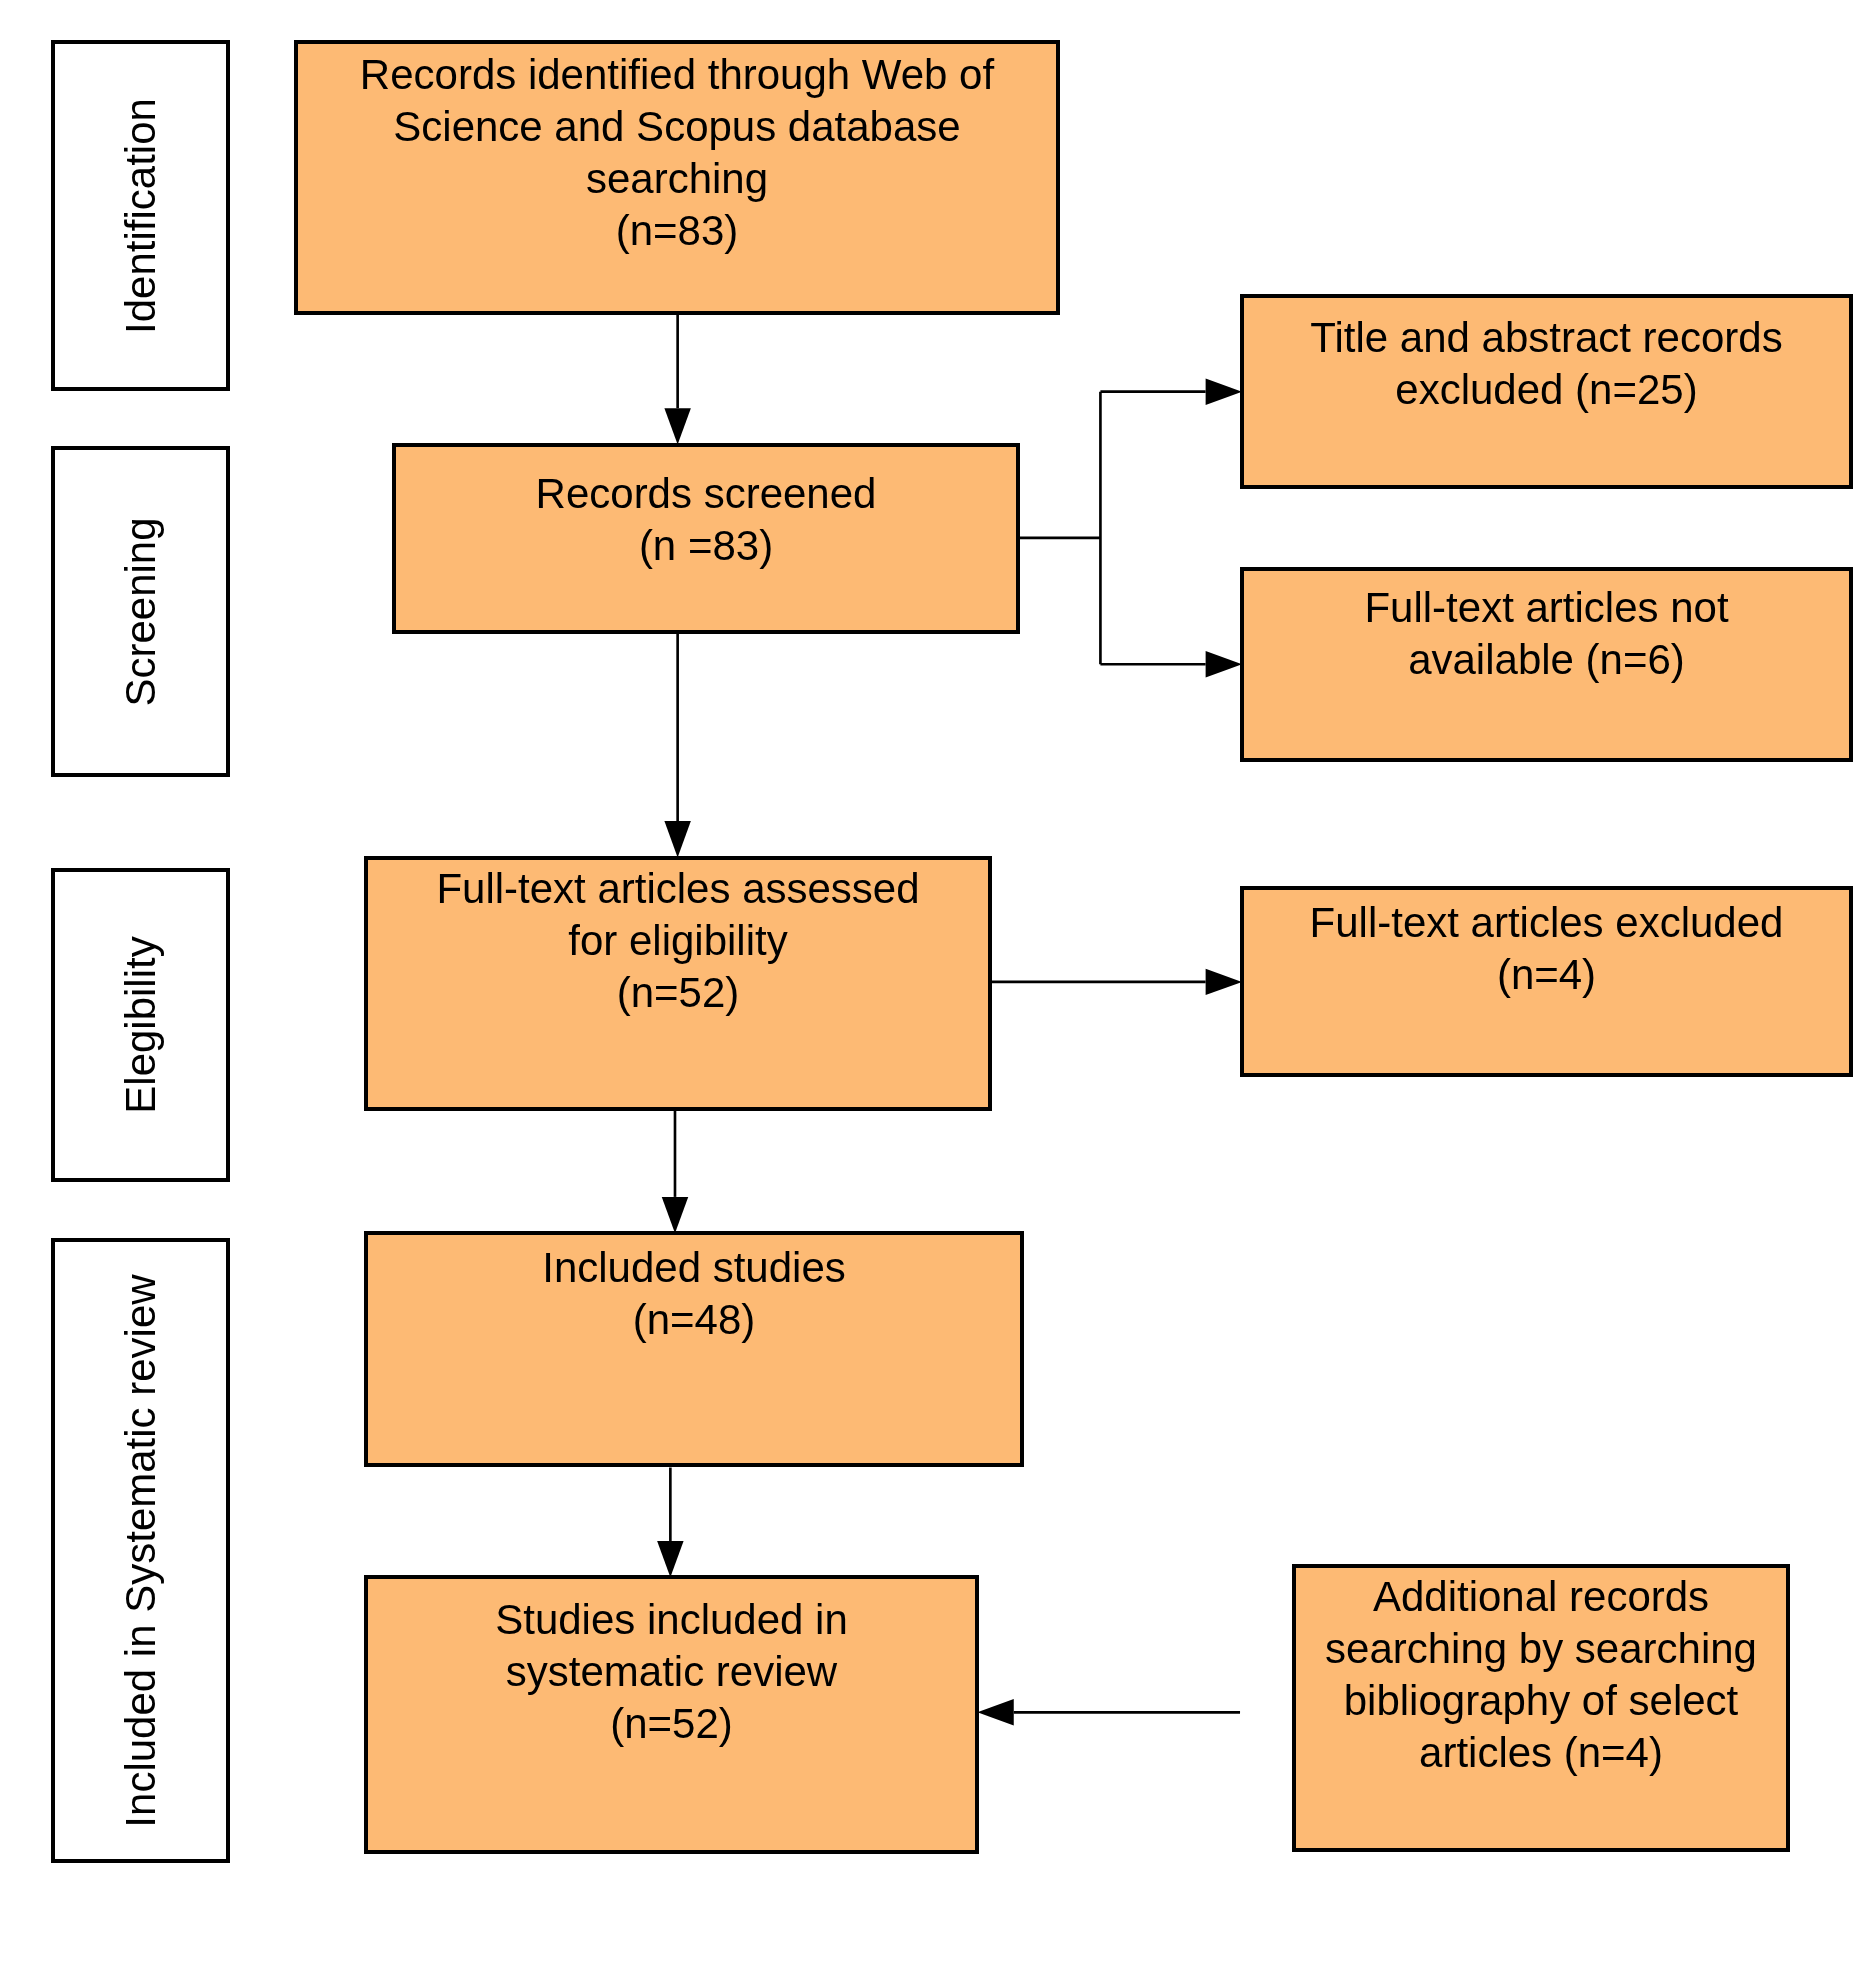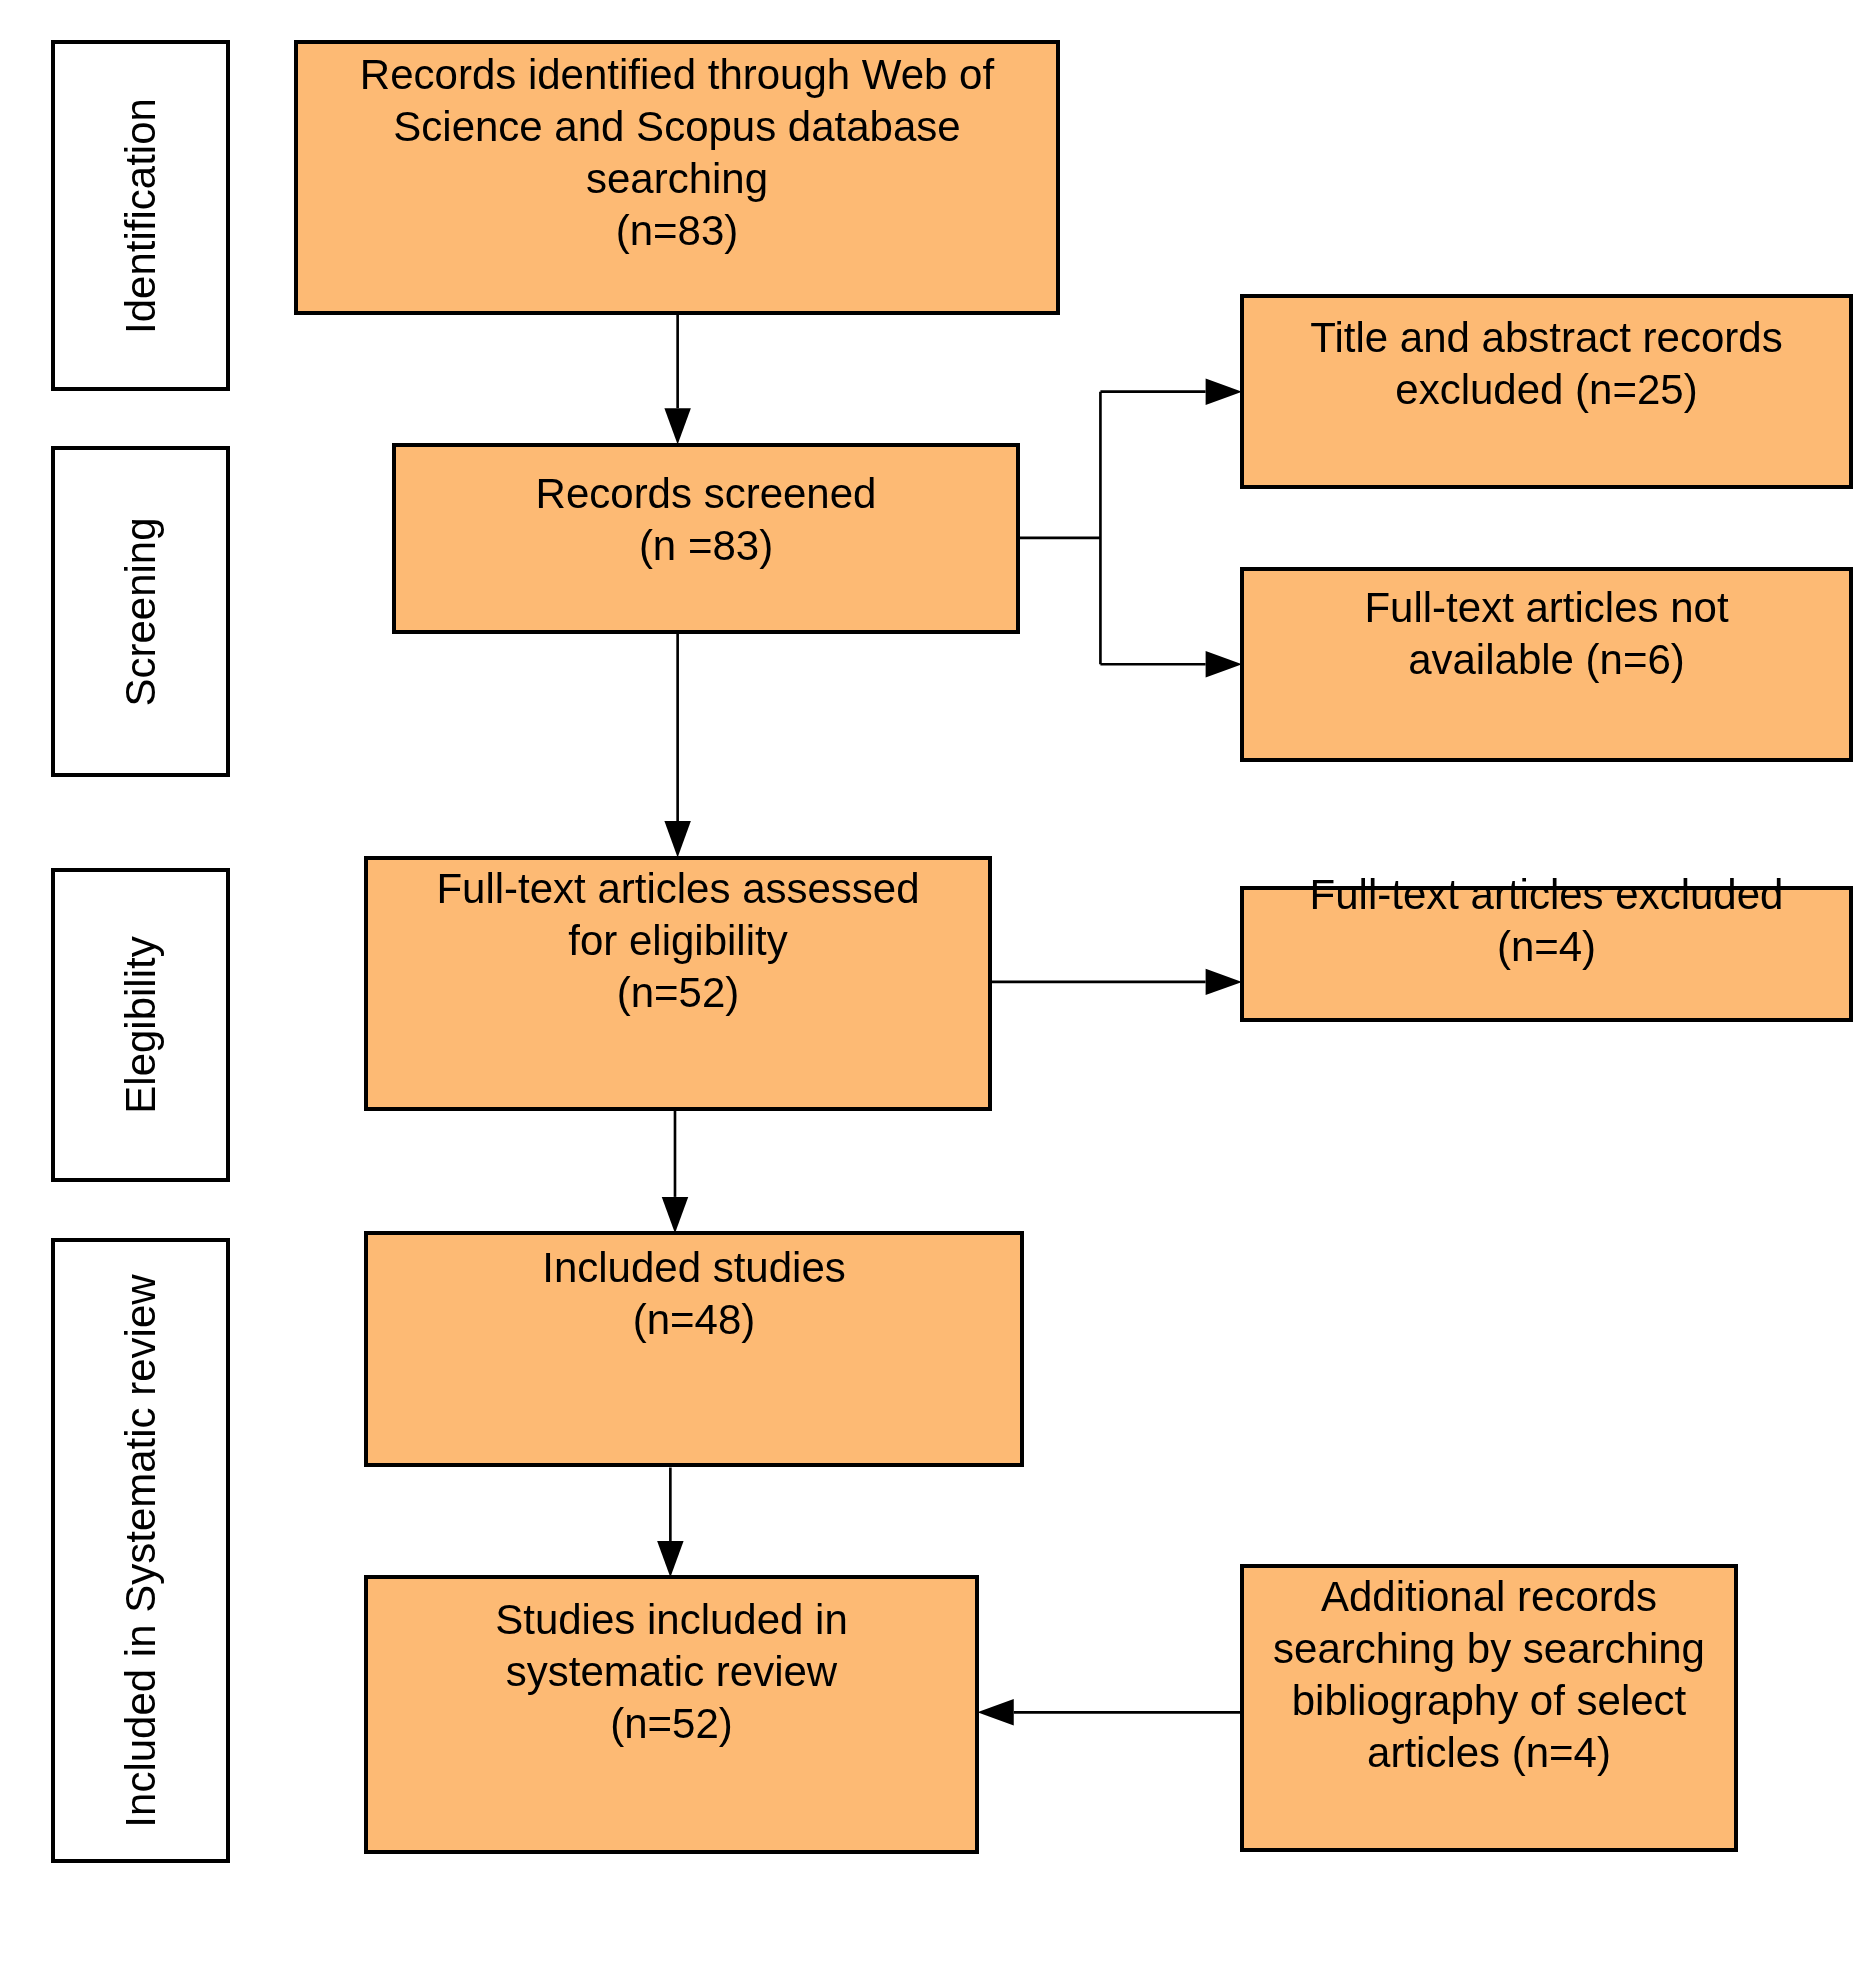--- a/index.html
+++ b/index.html
@@ -144,7 +144,7 @@
     <div class="line">available (n=6)</div>
   </div>
 
-  <div class="box" style="left:1240px; top:886px; width:613px; height:136px; padding-bottom:66px;">
+  <div class="box" style="left:1240px; top:886px; width:613px; height:191px; padding-bottom:66px;">
     <div class="line">Full-text articles excluded</div>
     <div class="line">(n=4)</div>
   </div>

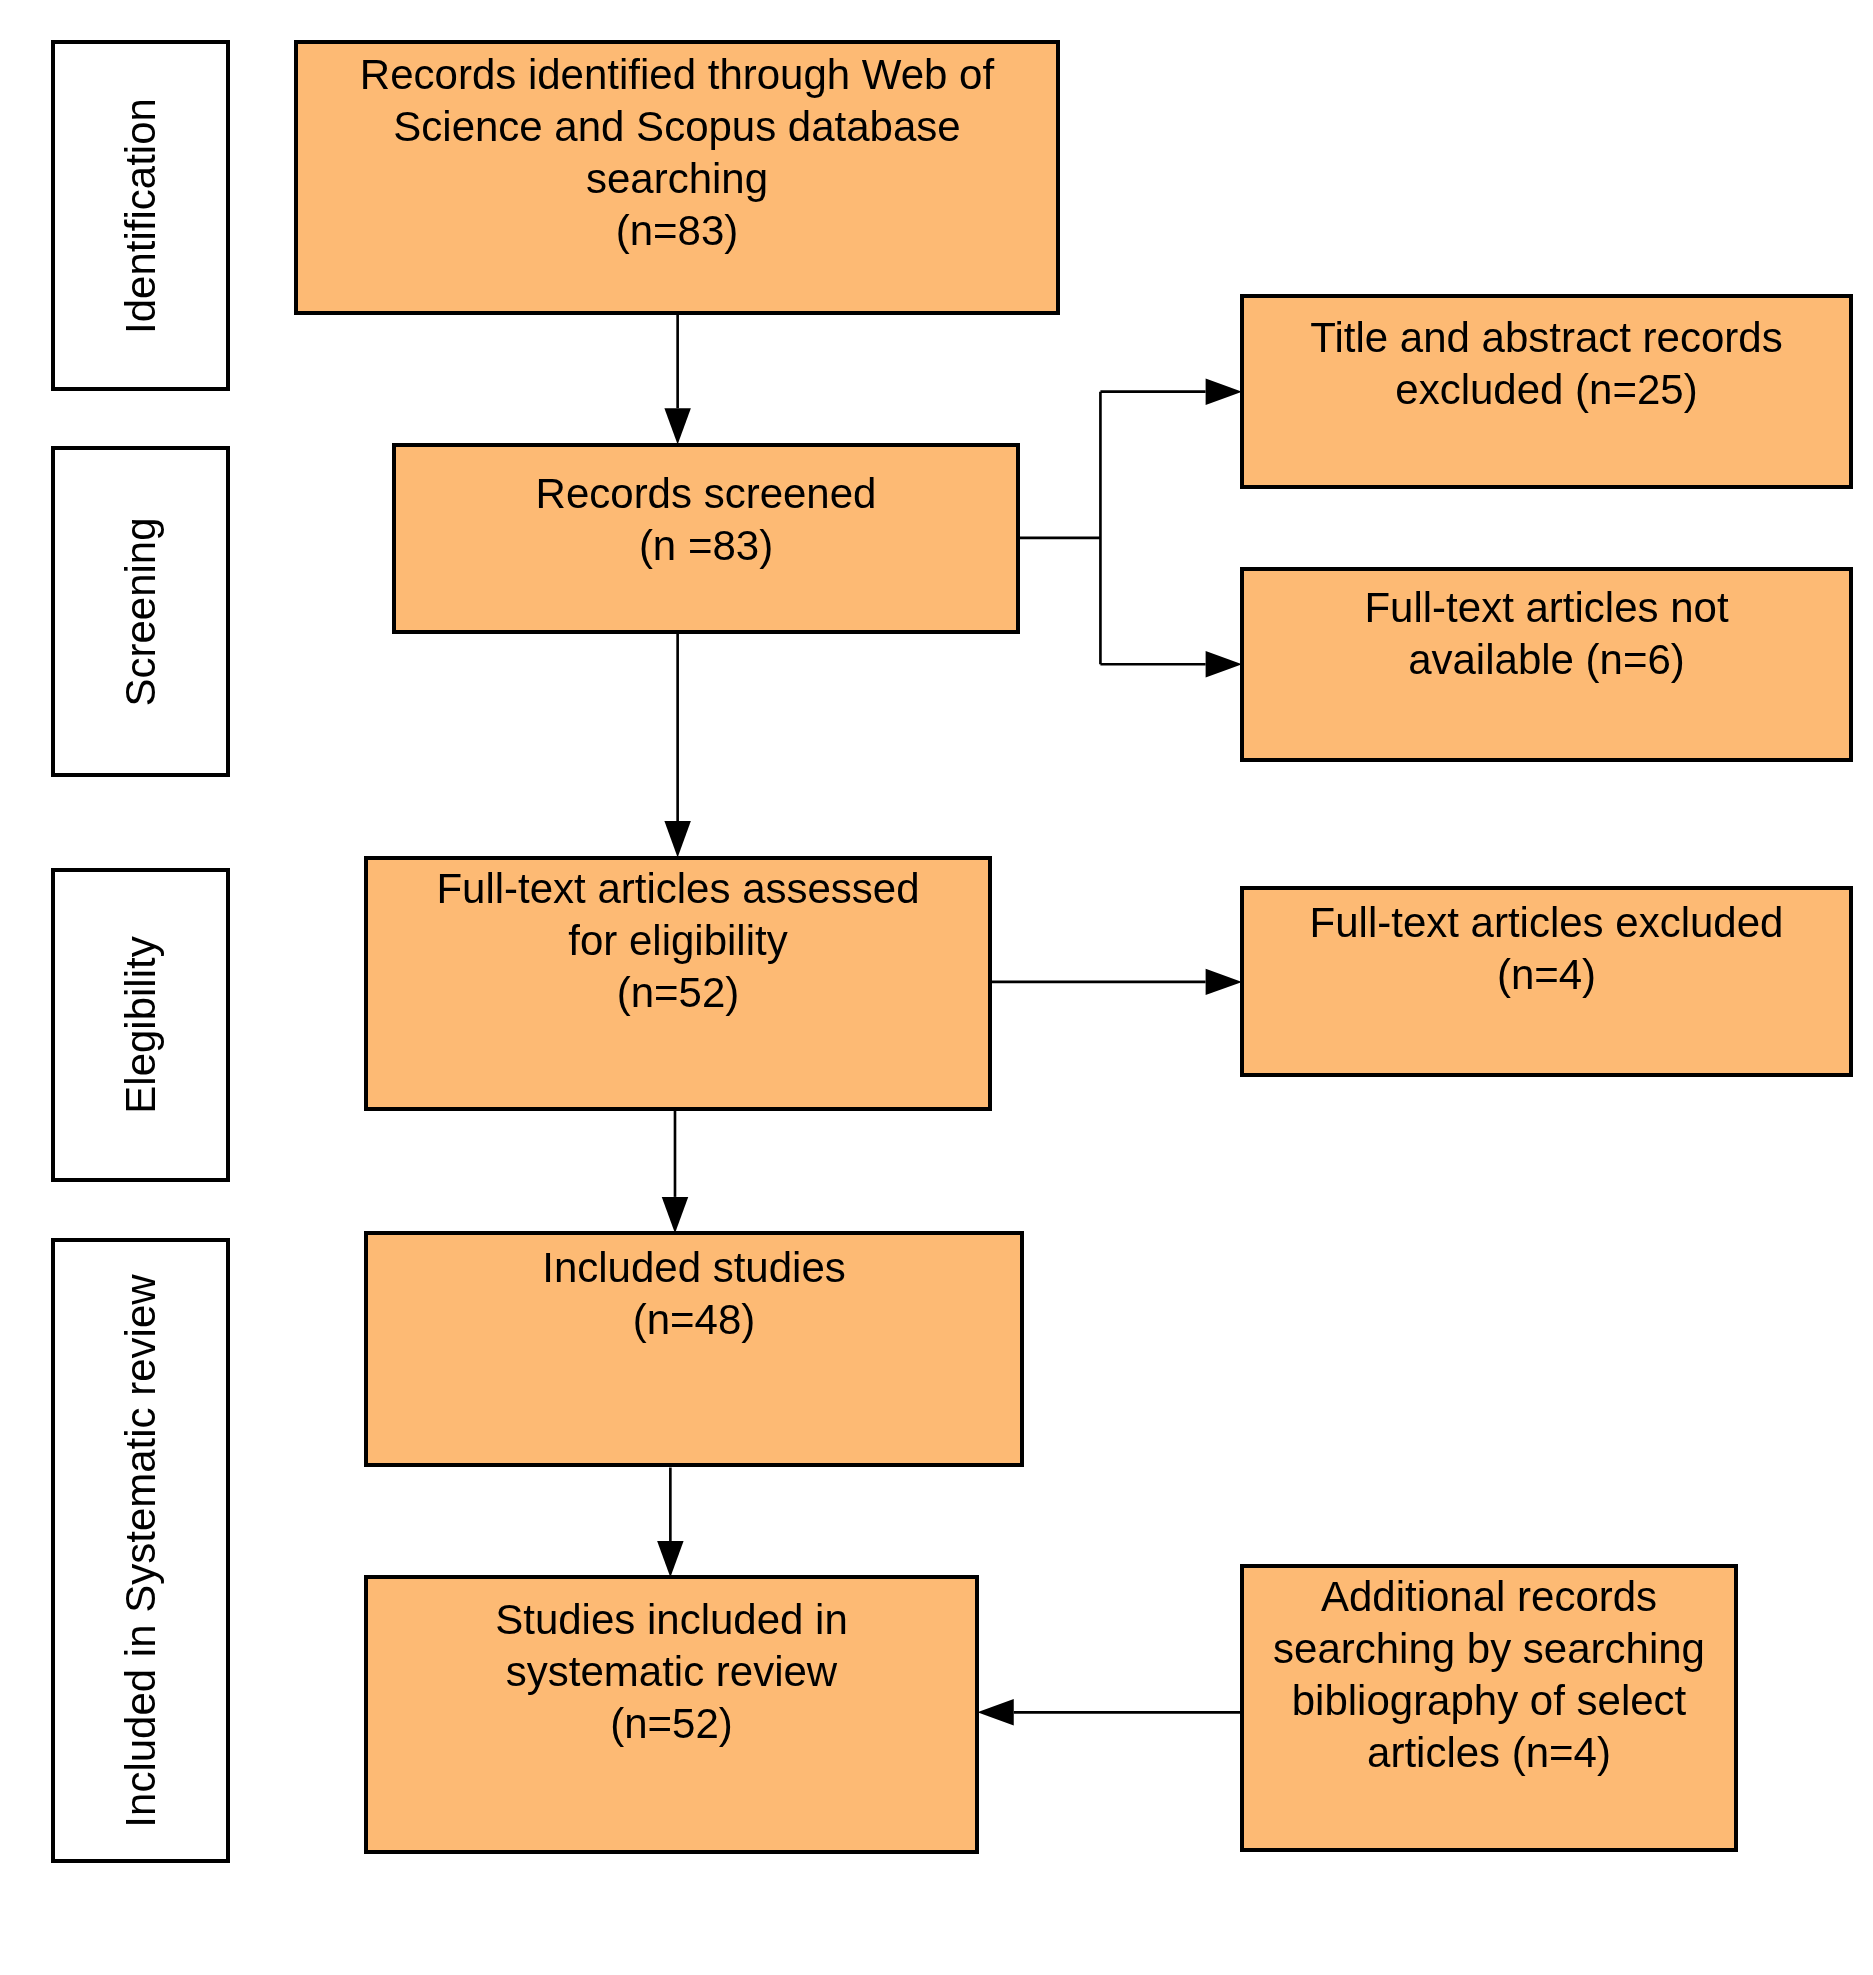--- a/index.html
+++ b/index.html
@@ -149,7 +149,7 @@
     <div class="line">(n=4)</div>
   </div>
 
-  <div class="box" style="left:1240px; top:1564px; width:498px; height:288px; padding-bottom:66px;">
+  <div class="box" style="left:1292px; top:1564px; width:498px; height:288px; padding-bottom:66px;">
     <div class="line">Additional records</div>
     <div class="line">searching by searching</div>
     <div class="line">bibliography of select</div>

